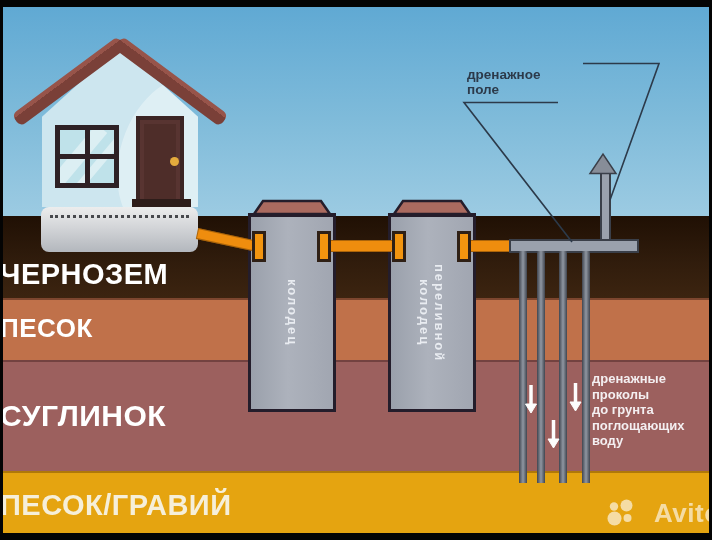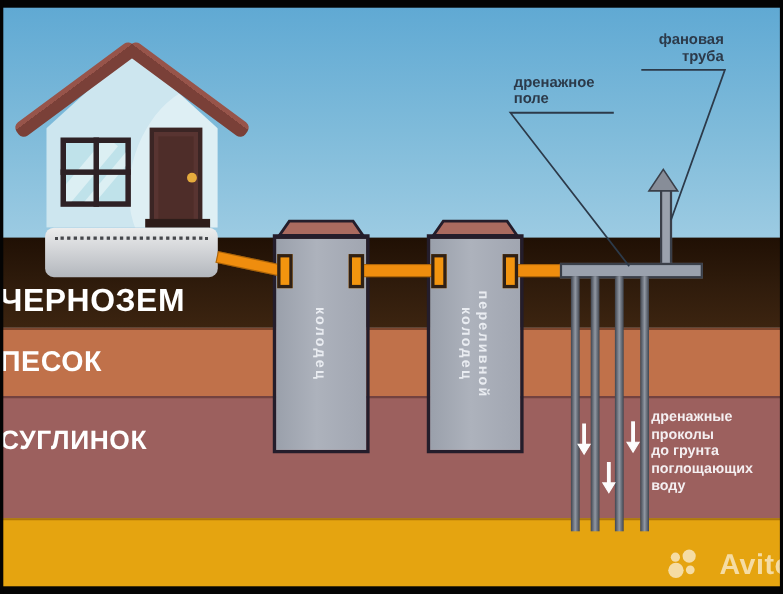--- a/index.html
+++ b/index.html
@@ -162,8 +162,6 @@
     </g>
   </svg>
 
-  <div class="callout-label lbl-vent">фановая
-труба</div>
   <div class="callout-label lbl-holes">дренажные
 проколы
 до грунта

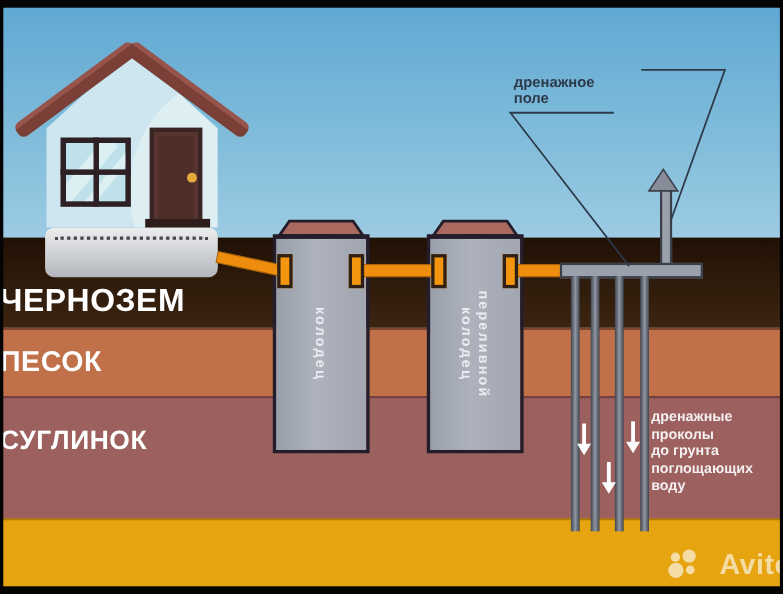--- a/index.html
+++ b/index.html
@@ -19,7 +19,7 @@
     font-weight:bold;letter-spacing:.5px;white-space:nowrap;}
   .lbl-chernozem{top:258px;font-size:29px;}
   .lbl-glina{top:313px;font-size:26px;}
-  .lbl-suglinok{top:387px;font-size:24px;}
+  .lbl-suglinok{top:399px;font-size:30px;}
   .lbl-pesok{top:489px;font-size:29px;color:#f6efd9;}
   
   .house-wall{left:42px;top:46px;width:156px;height:161px;background:#cde6ef;

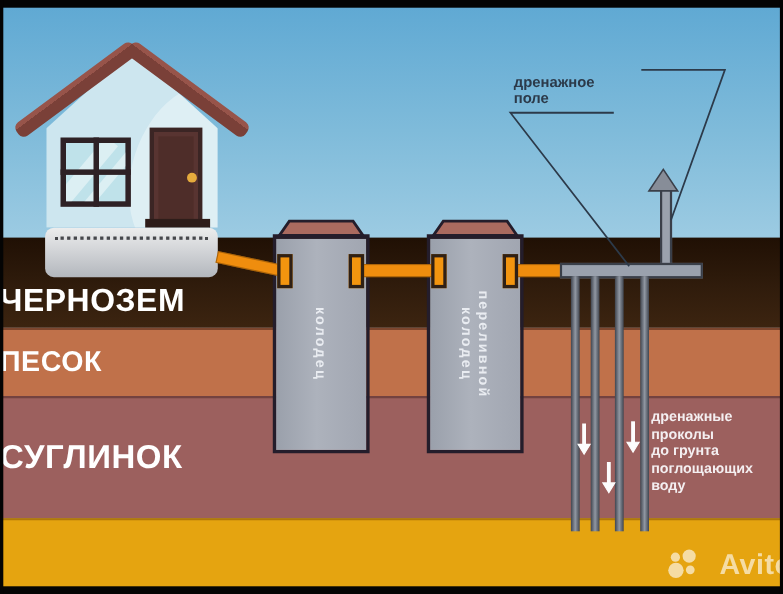--- a/index.html
+++ b/index.html
@@ -173,6 +173,7 @@
   <div class="soil-label lbl-chernozem">ЧЕРНОЗЕМ</div>
   <div class="soil-label lbl-glina">ПЕСОК</div>
   <div class="soil-label lbl-suglinok">СУГЛИНОК</div>
+  <div class="soil-label lbl-pesok">ПЕСОК/ГРАВИЙ</div>
 
   <div class="watermark abs">
     <svg width="29" height="27" viewBox="0 0 29 27">

